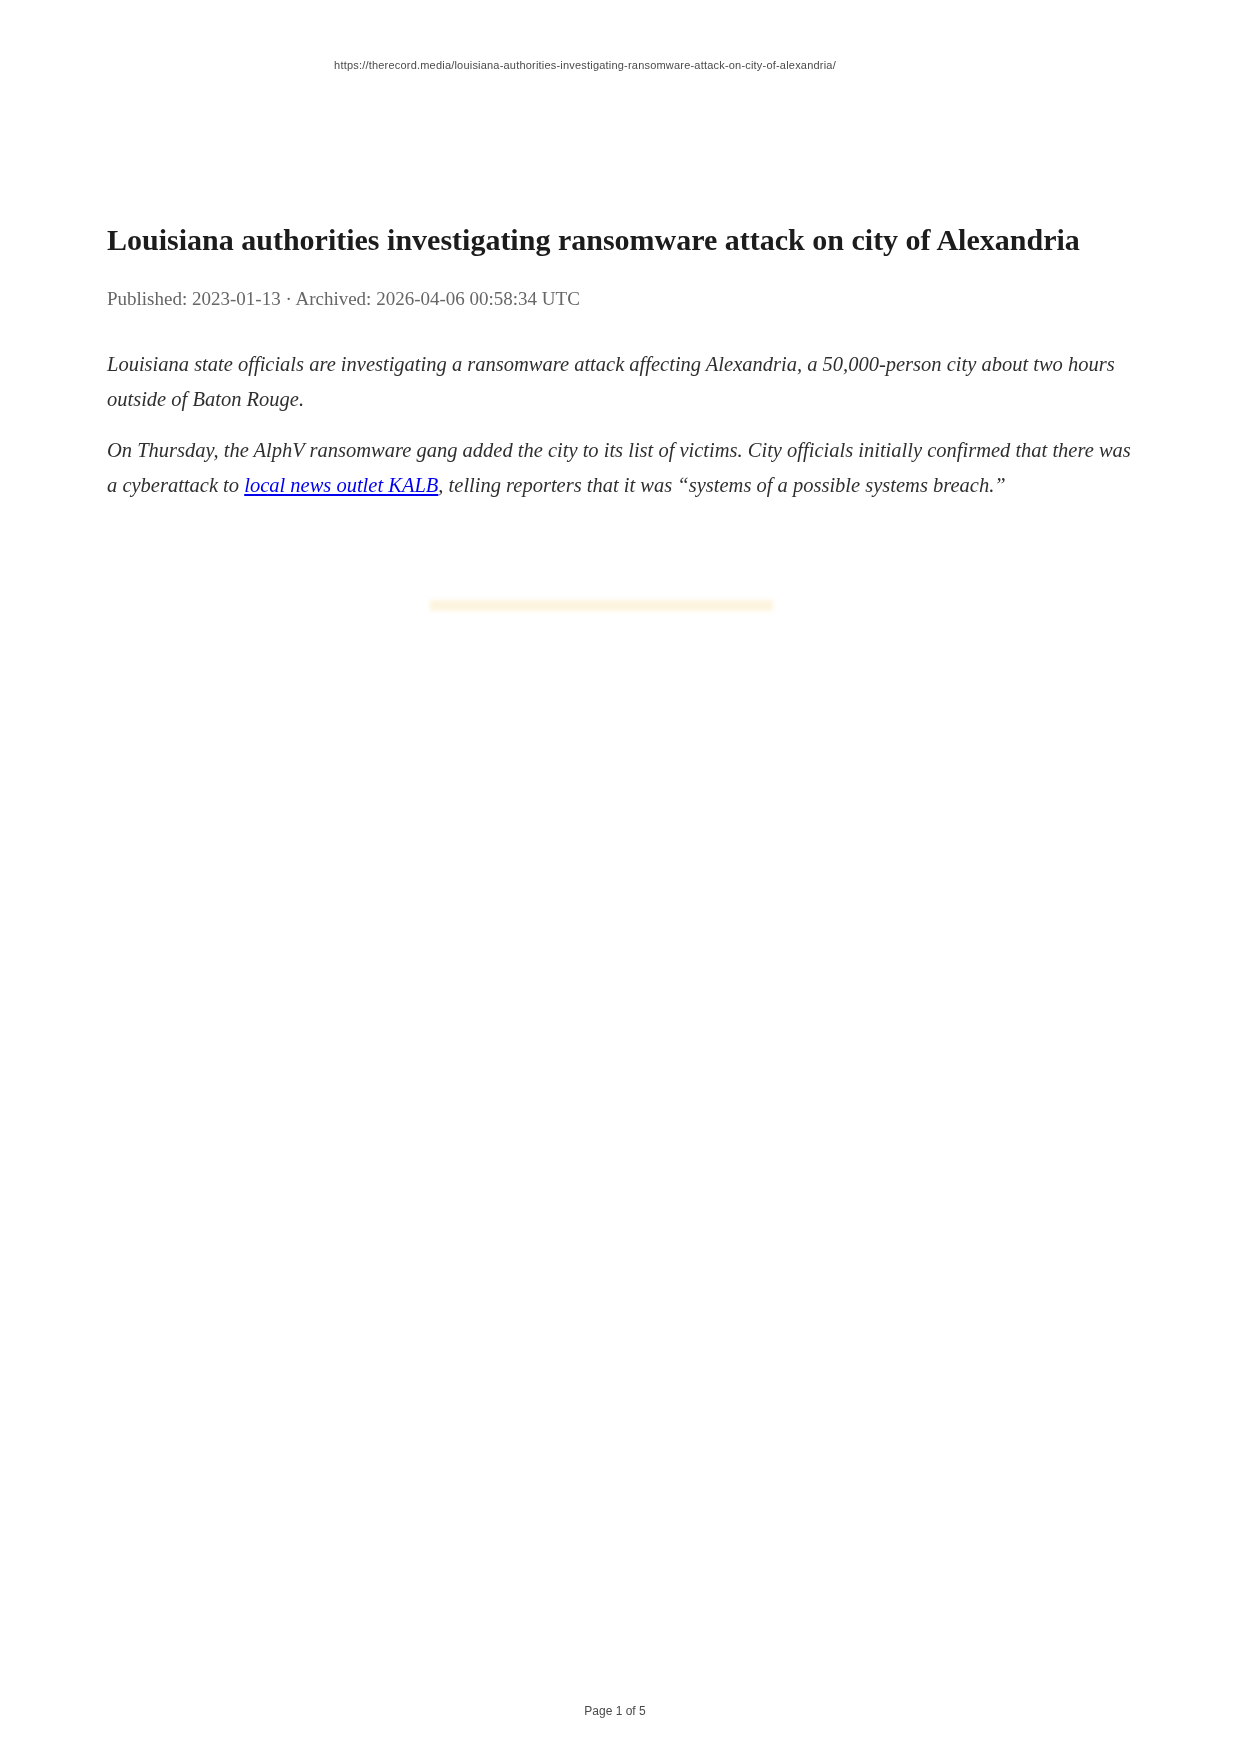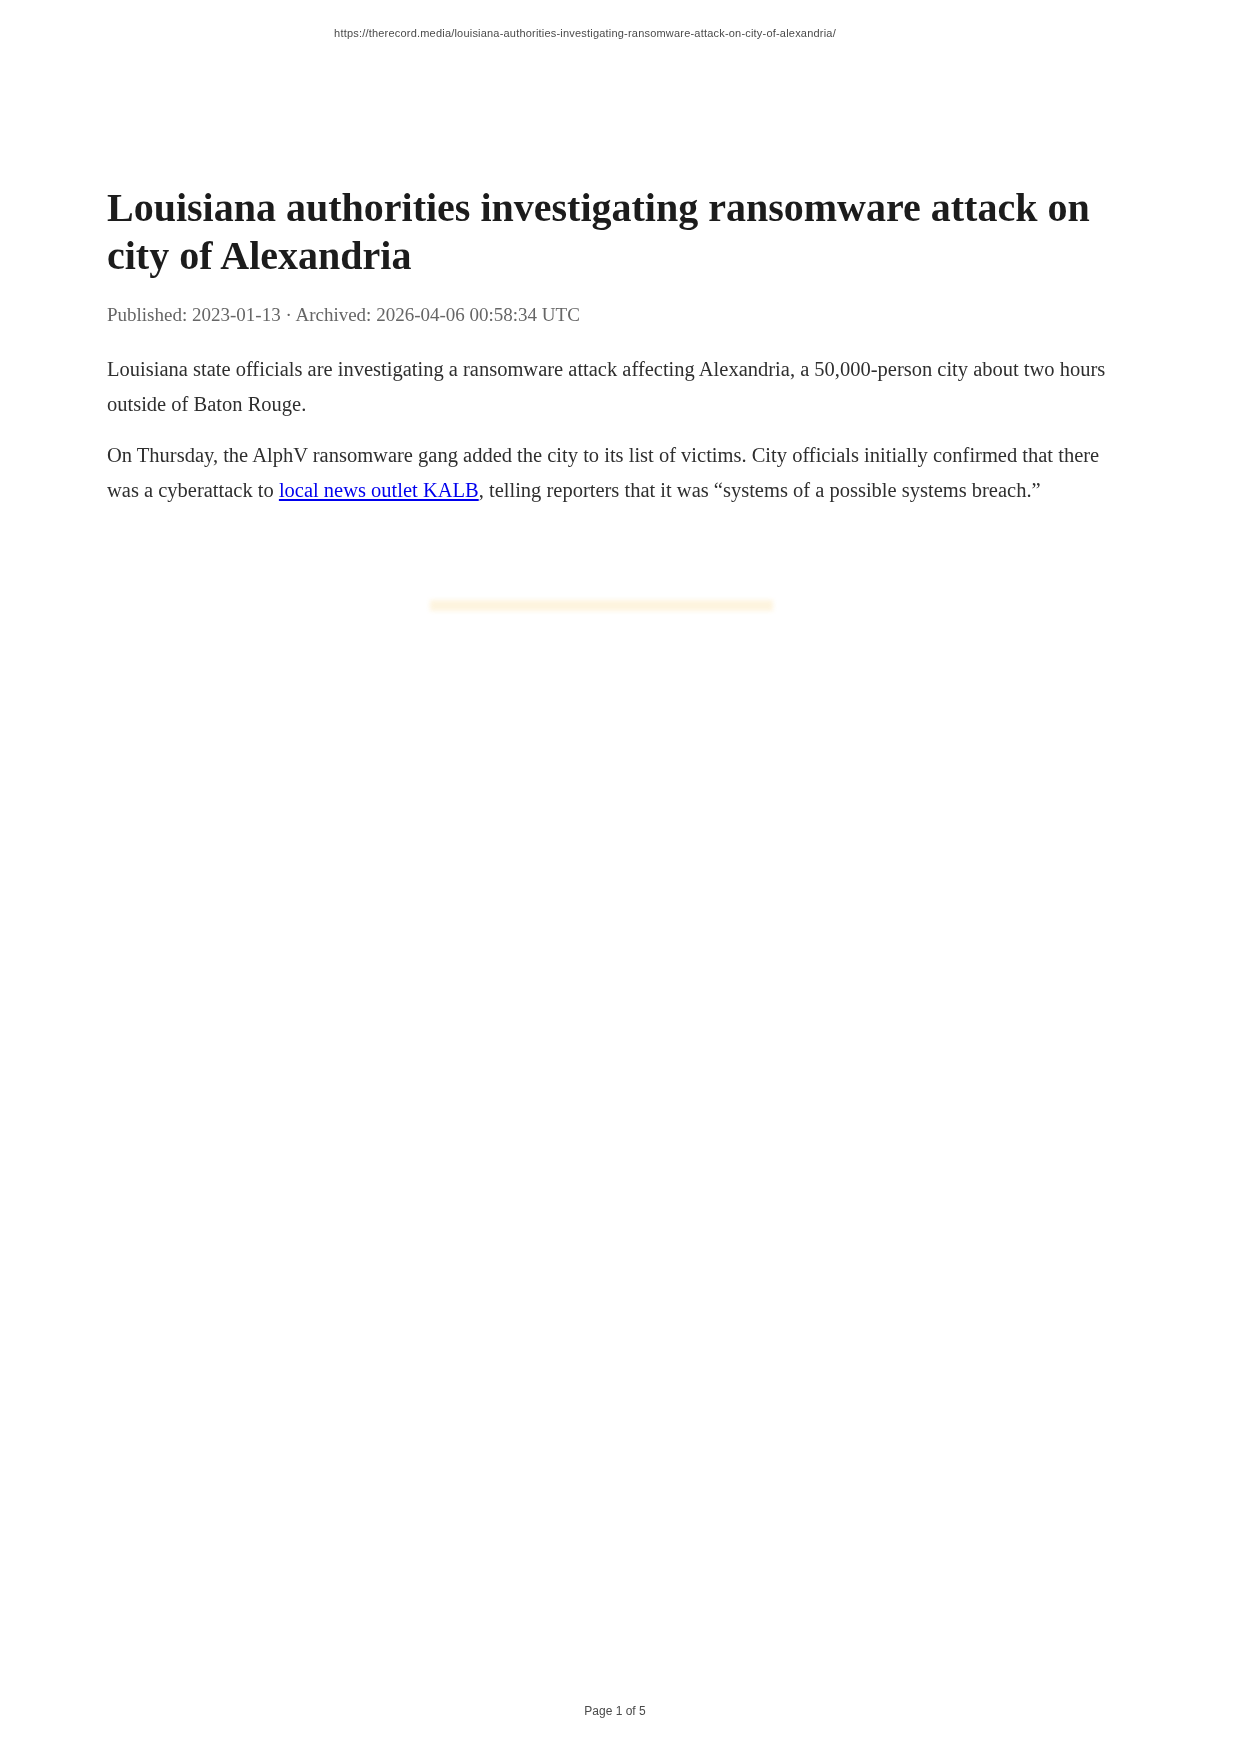--- a/index.html
+++ b/index.html
@@ -24,6 +24,7 @@
     line-height: 14px;
     letter-spacing: 0.2px;
     color: var(--header-footer-text, #4f4f4f);
+    margin-top: 32px;
   }
   .content {
     padding: 0 111px 0 107px;

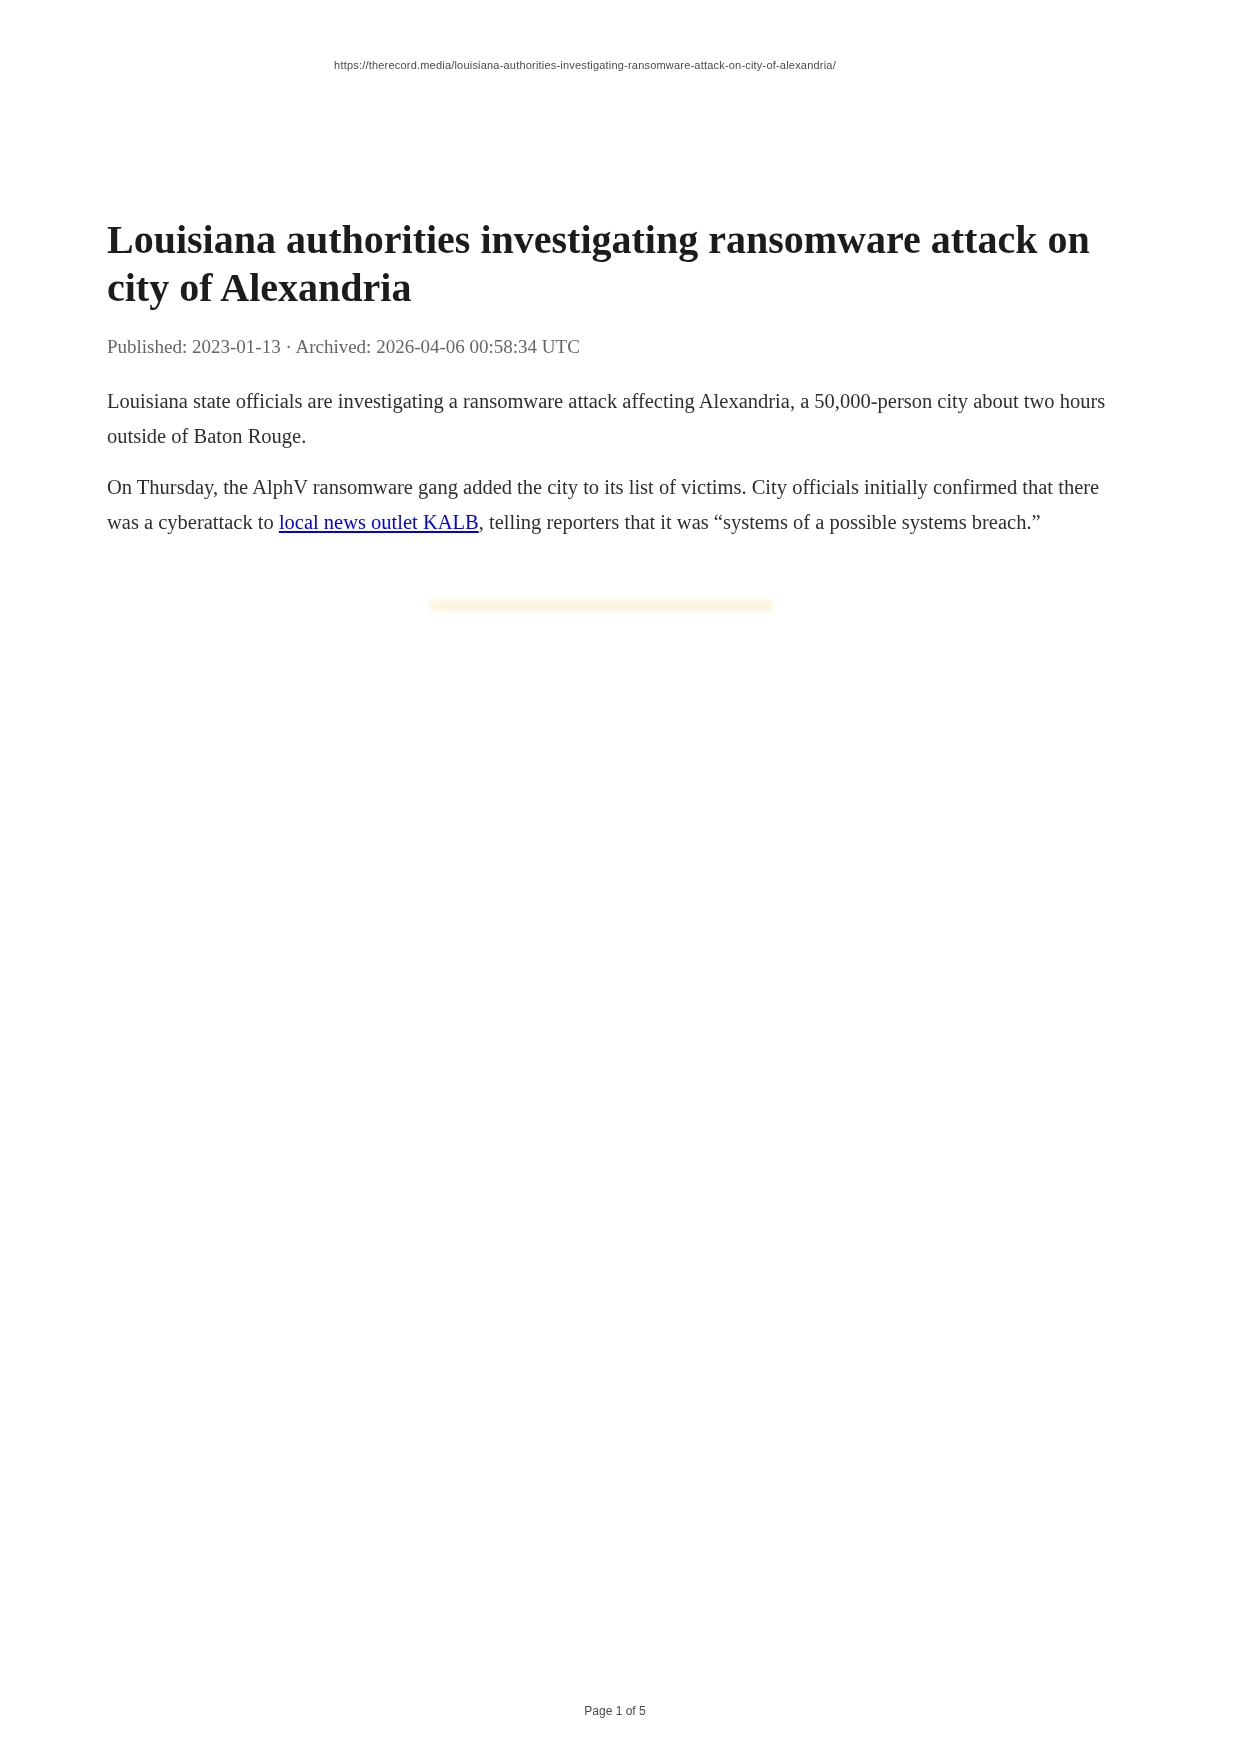--- a/index.html
+++ b/index.html
@@ -33,7 +33,7 @@
   .article-title {
     margin: 144px 0 16px 0;
     font-family: "Liberation Serif", serif;
-    font-size: 40px;
+    font-size: 30px;
     line-height: 48px;
     font-weight: bold;
     color: var(--title-text, #1c1c1c);

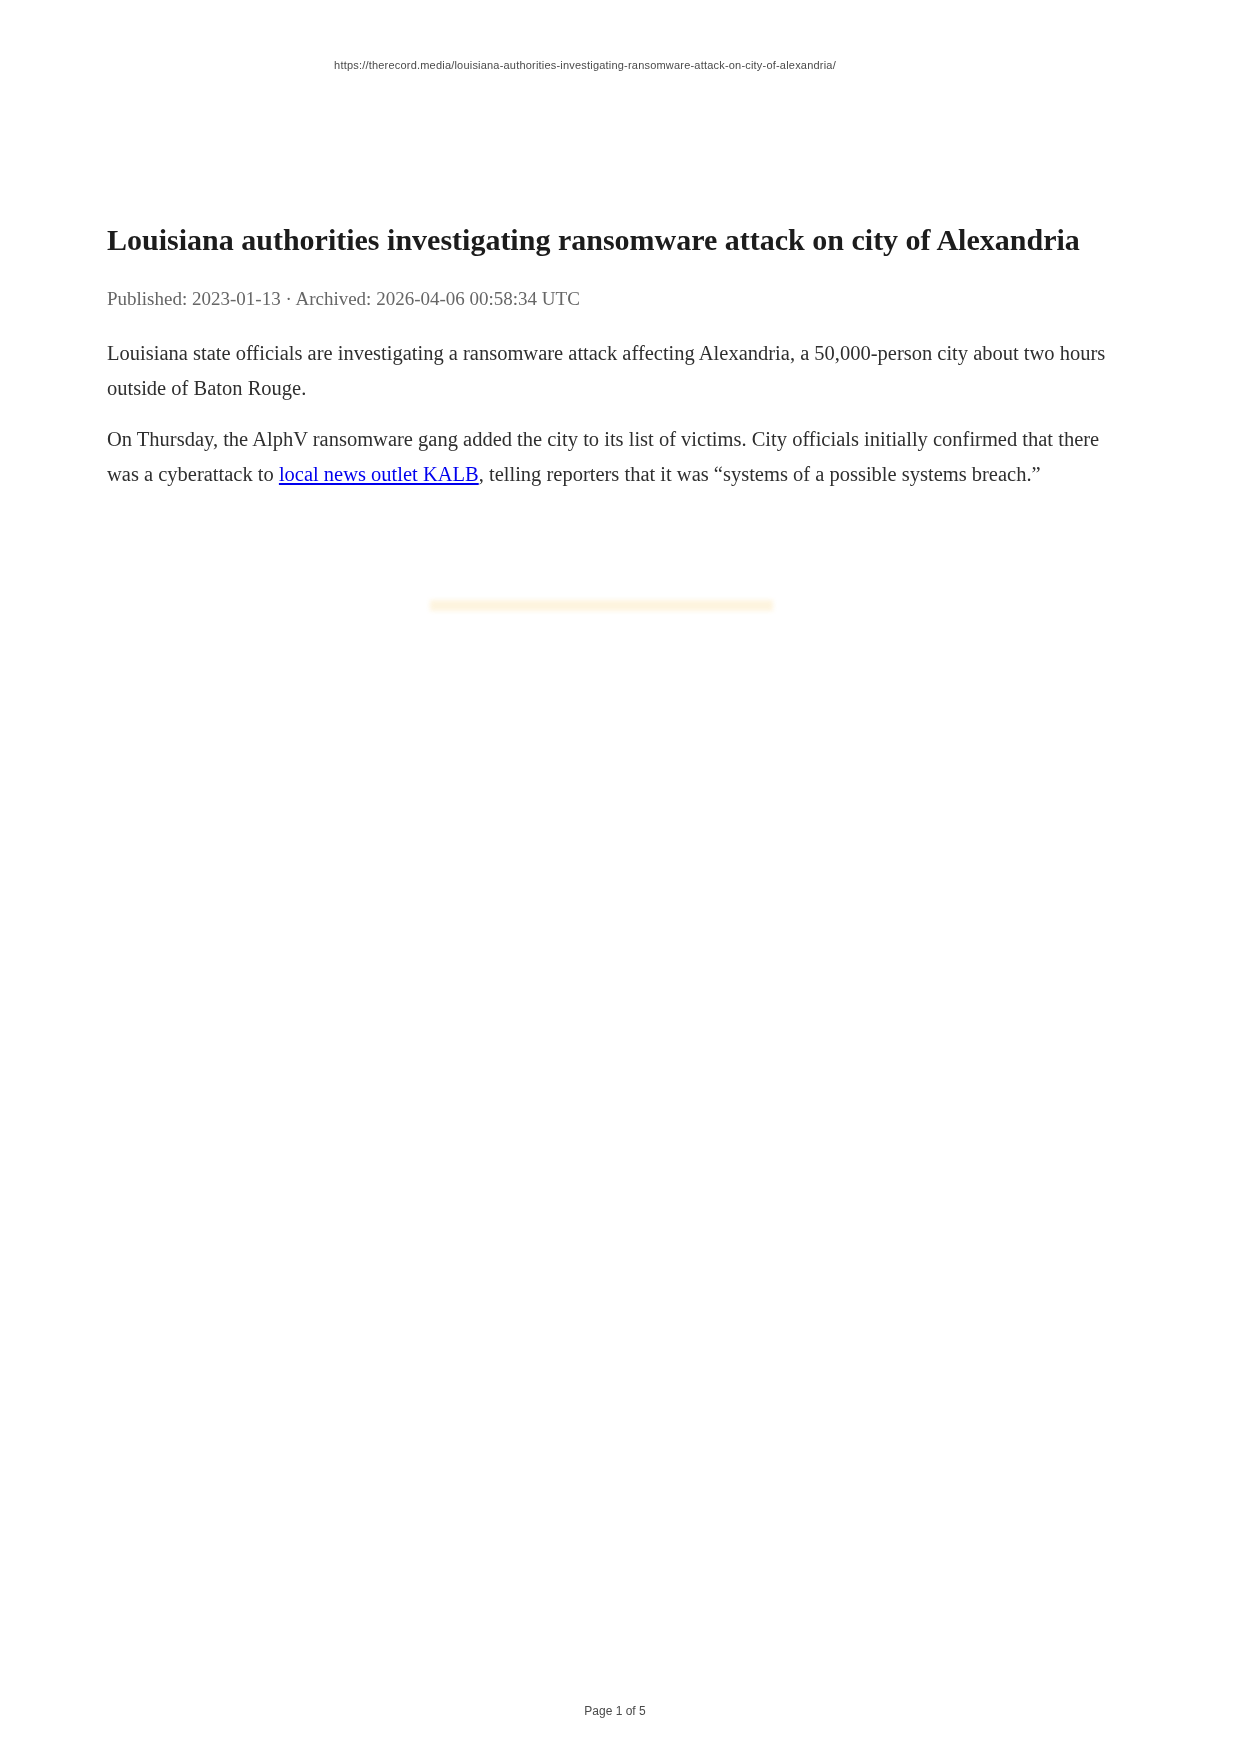--- a/index.html
+++ b/index.html
@@ -51,10 +51,11 @@
     color: var(--meta-text, #666666);
   }
   .body-paragraph {
-    margin: 25px 0 0 0;
+    margin: 36px 0 0 0;
     font-size: 20.5px;
     line-height: 34.5px;
     color: var(--body-text, #2f2f2f);
+    font-style: italic;
   }
   .body-paragraph + .body-paragraph {
     margin-top: 17px;

